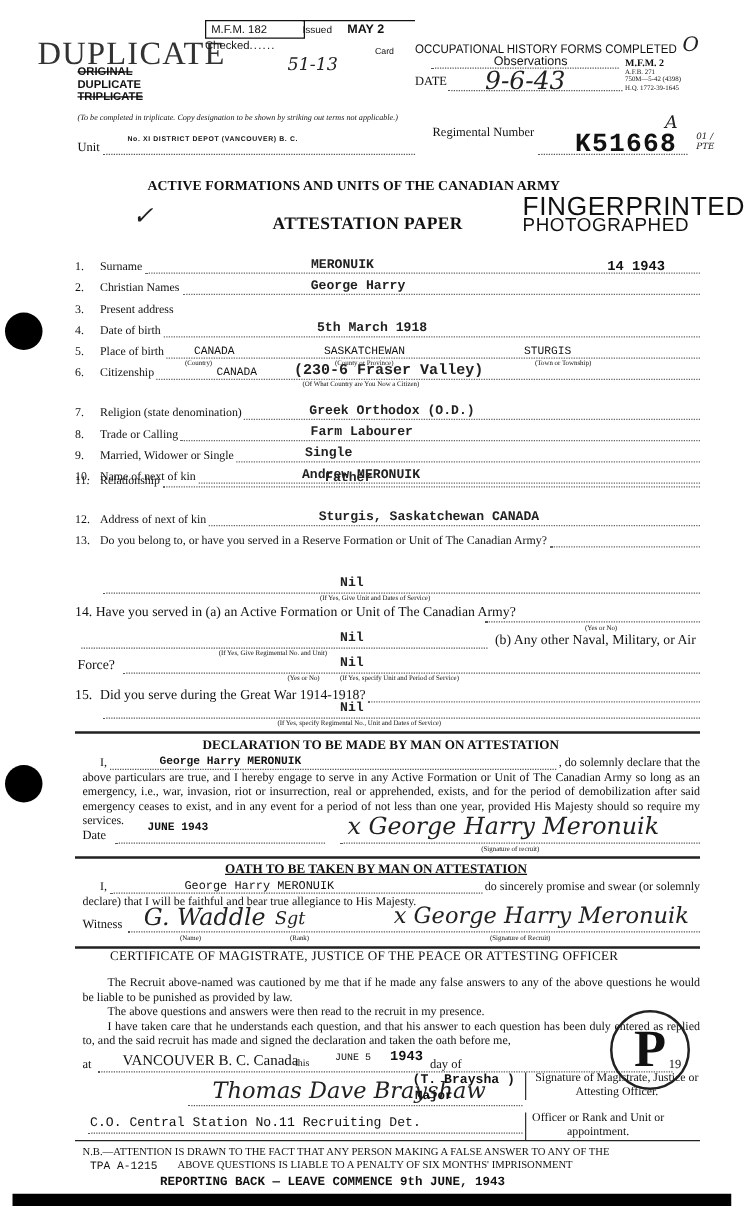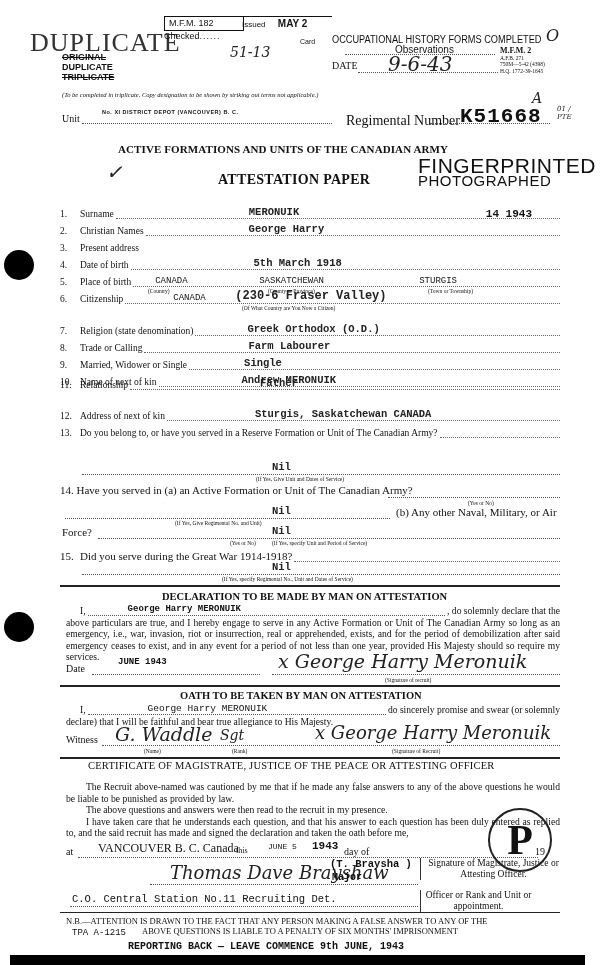--- a/index.html
+++ b/index.html
@@ -67,7 +67,7 @@
 <div class="abs serif" style="left:62px;top:113px;font-size:10px;">Unit</div>
 <div class="abs dots" style="left:82px;top:123px;width:250px;"></div>
 <div class="abs sans" style="left:102px;top:109px;font-size:5.5px;font-weight:bold;letter-spacing:0.5px;">No. XI DISTRICT     DEPOT (VANCOUVER)   B. C.</div>
-<div class="abs serif" style="left:346px;top:113px;font-size:14px;">Regimental Number</div>
+<div class="abs serif" style="left:346px;top:101px;font-size:10px;">Regimental Number</div>
 <div class="abs dots" style="left:430px;top:123px;width:120px;"></div>
 <div class="abs mono" style="left:460px;top:105px;font-size:21px;font-weight:bold;letter-spacing:1px;">K51668</div>
 <div class="abs hand" style="left:532px;top:90px;font-size:14px;">A</div>

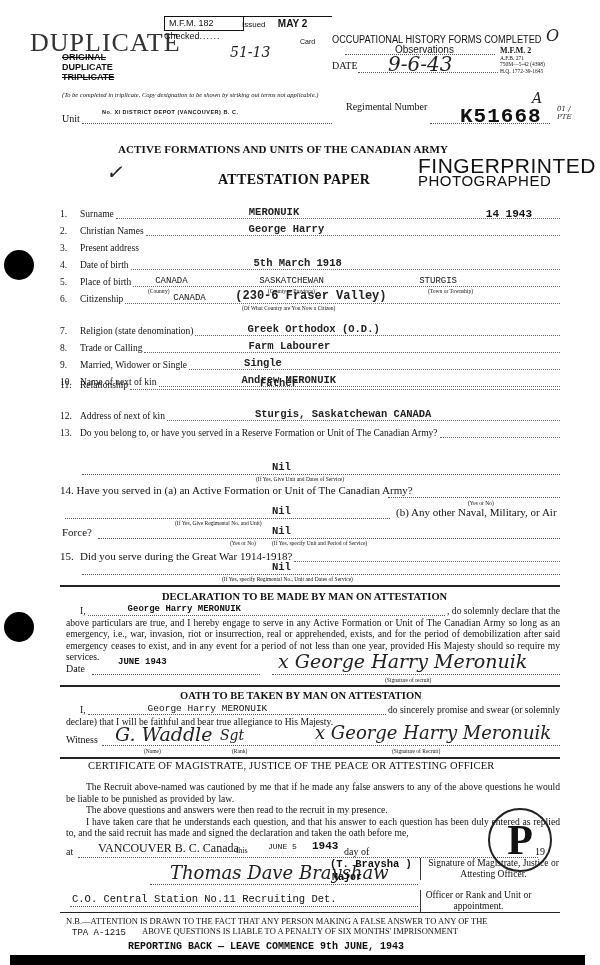--- a/index.html
+++ b/index.html
@@ -227,7 +227,7 @@
 
 <div class="hrule" style="top:685px;"></div>
 
-<div class="abs serif" style="left:180px;top:690px;font-size:10.5px;font-weight:bold;">OATH TO BE TAKEN BY MAN ON ATTESTATION</div>
+<div class="abs serif" style="left:180px;top:690px;font-size:10.5px;font-weight:bold;text-decoration:underline;">OATH TO BE TAKEN BY MAN ON ATTESTATION</div>
 <div class="abs serif para" style="left:66px;right:40px;top:704px;">
   <div style="display:flex;padding-left:14px;">
     <span>I,</span>

